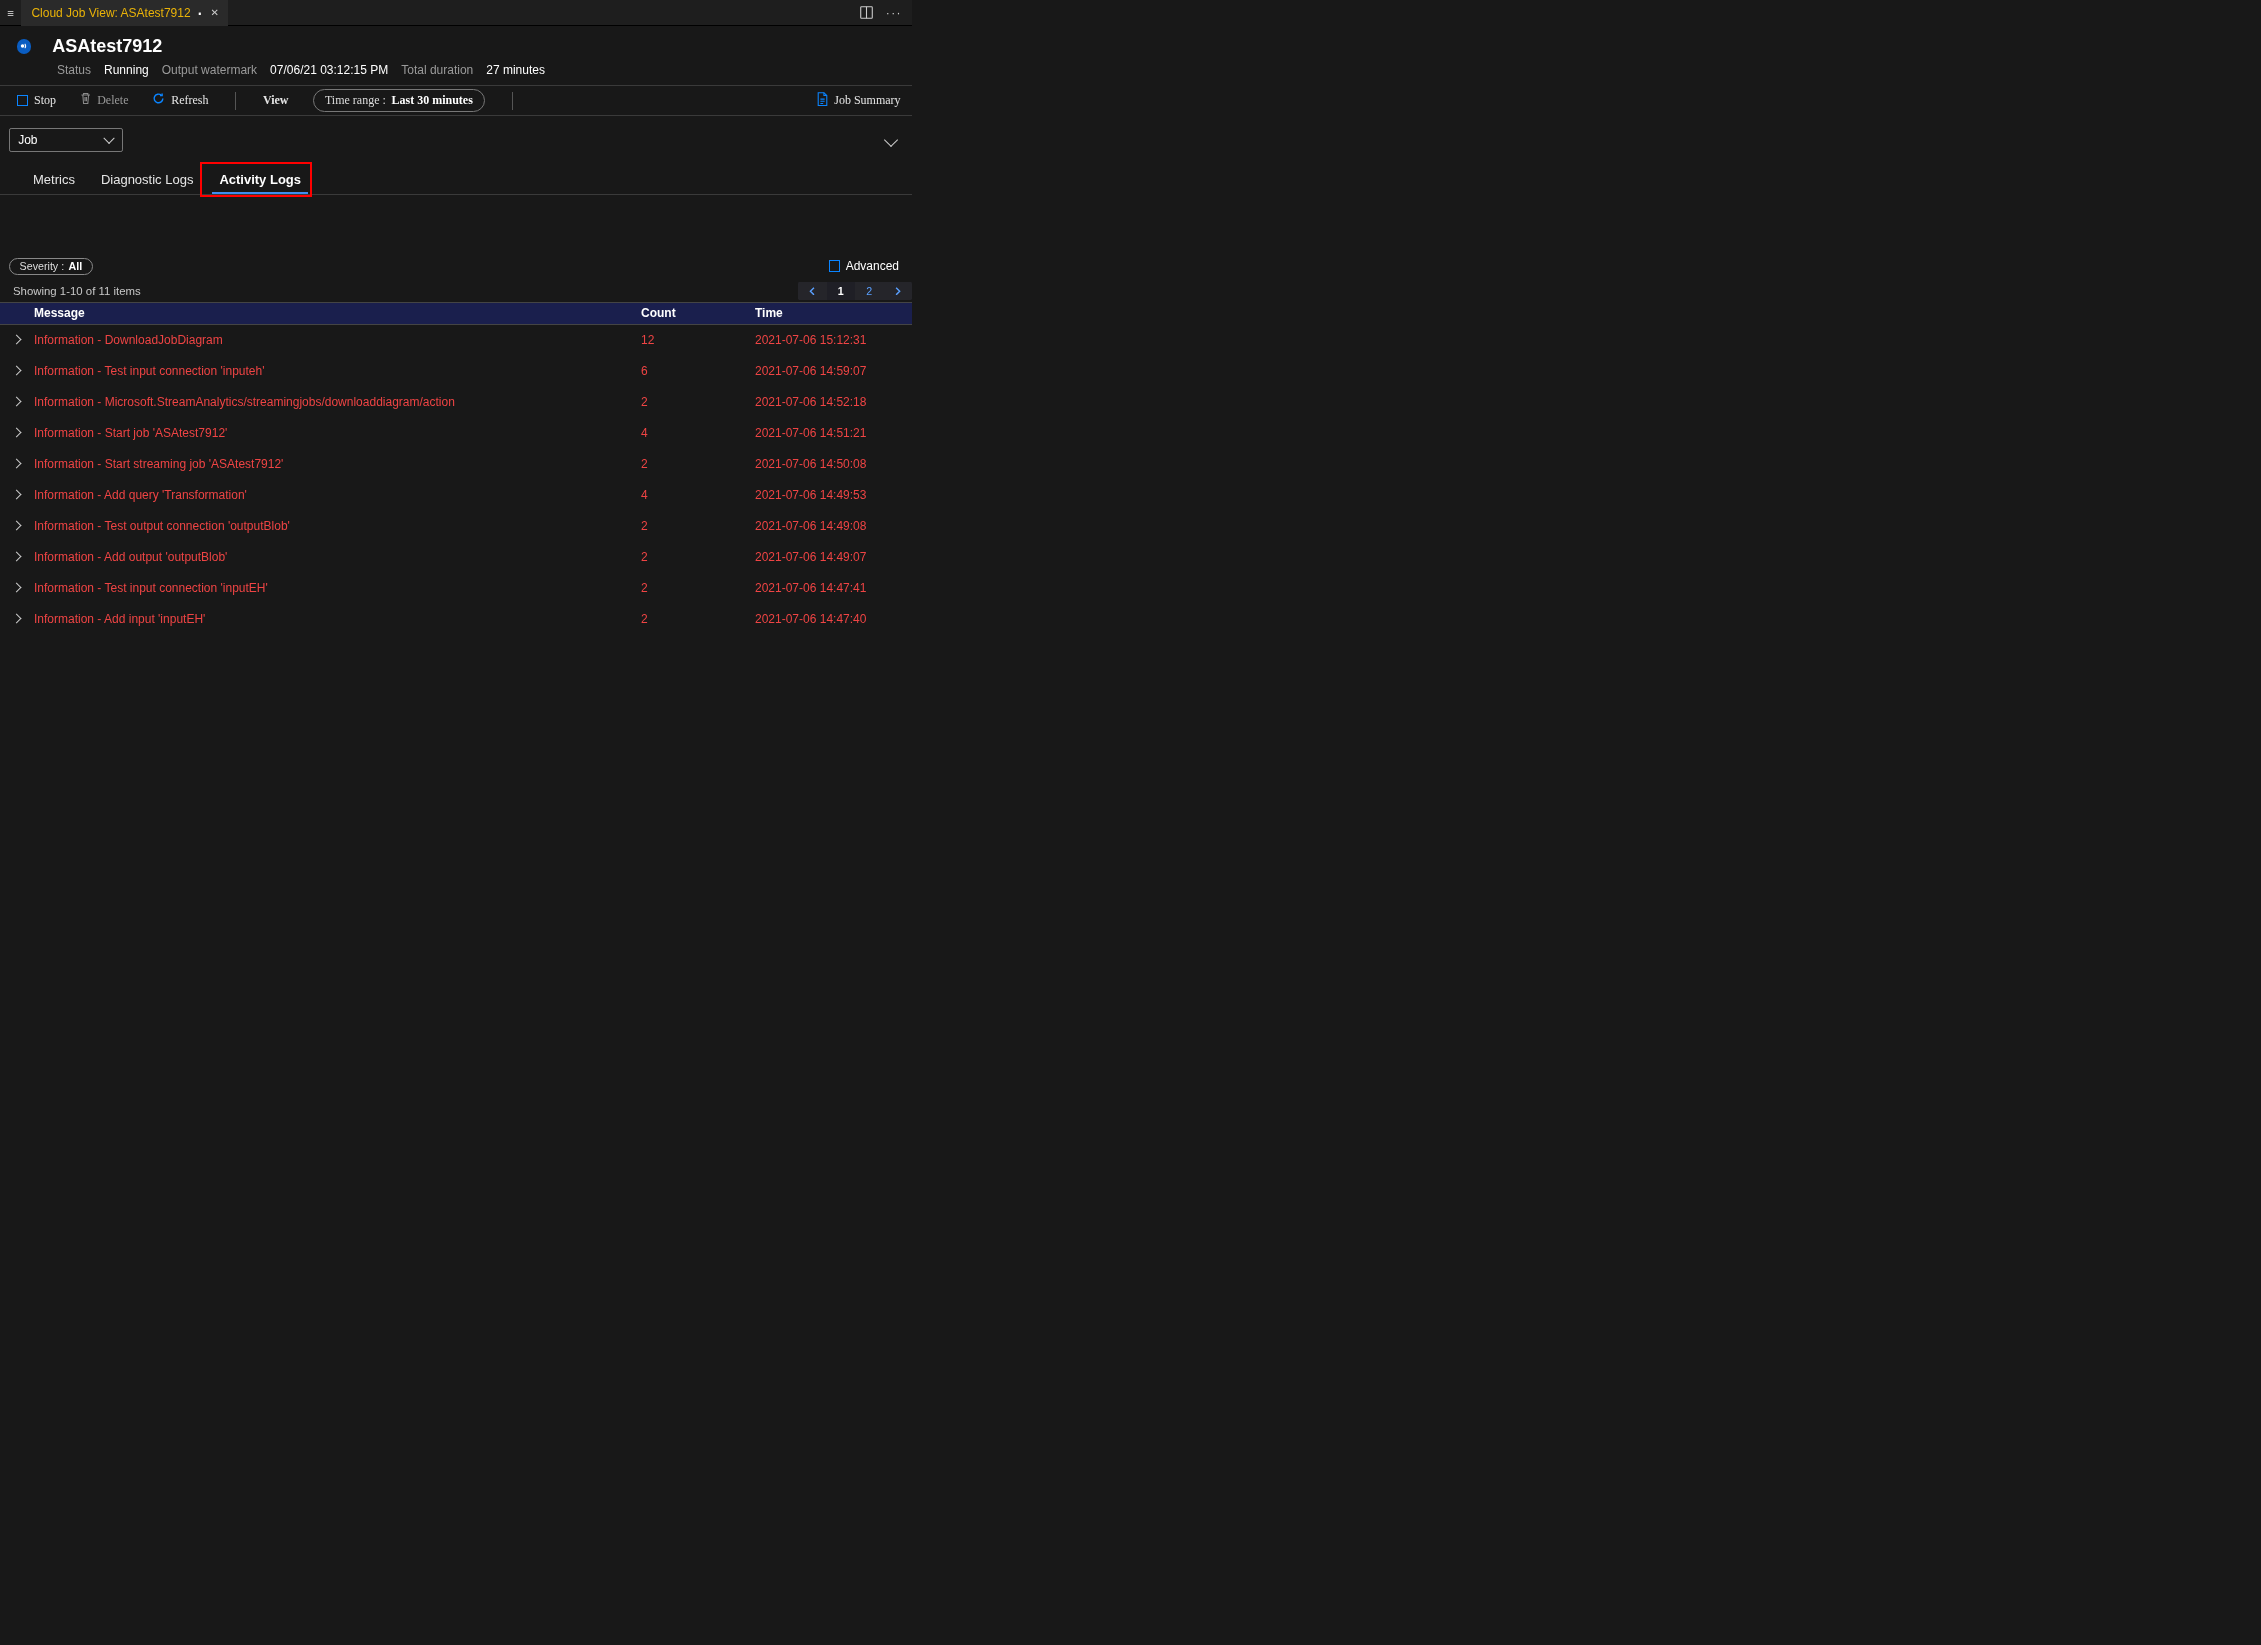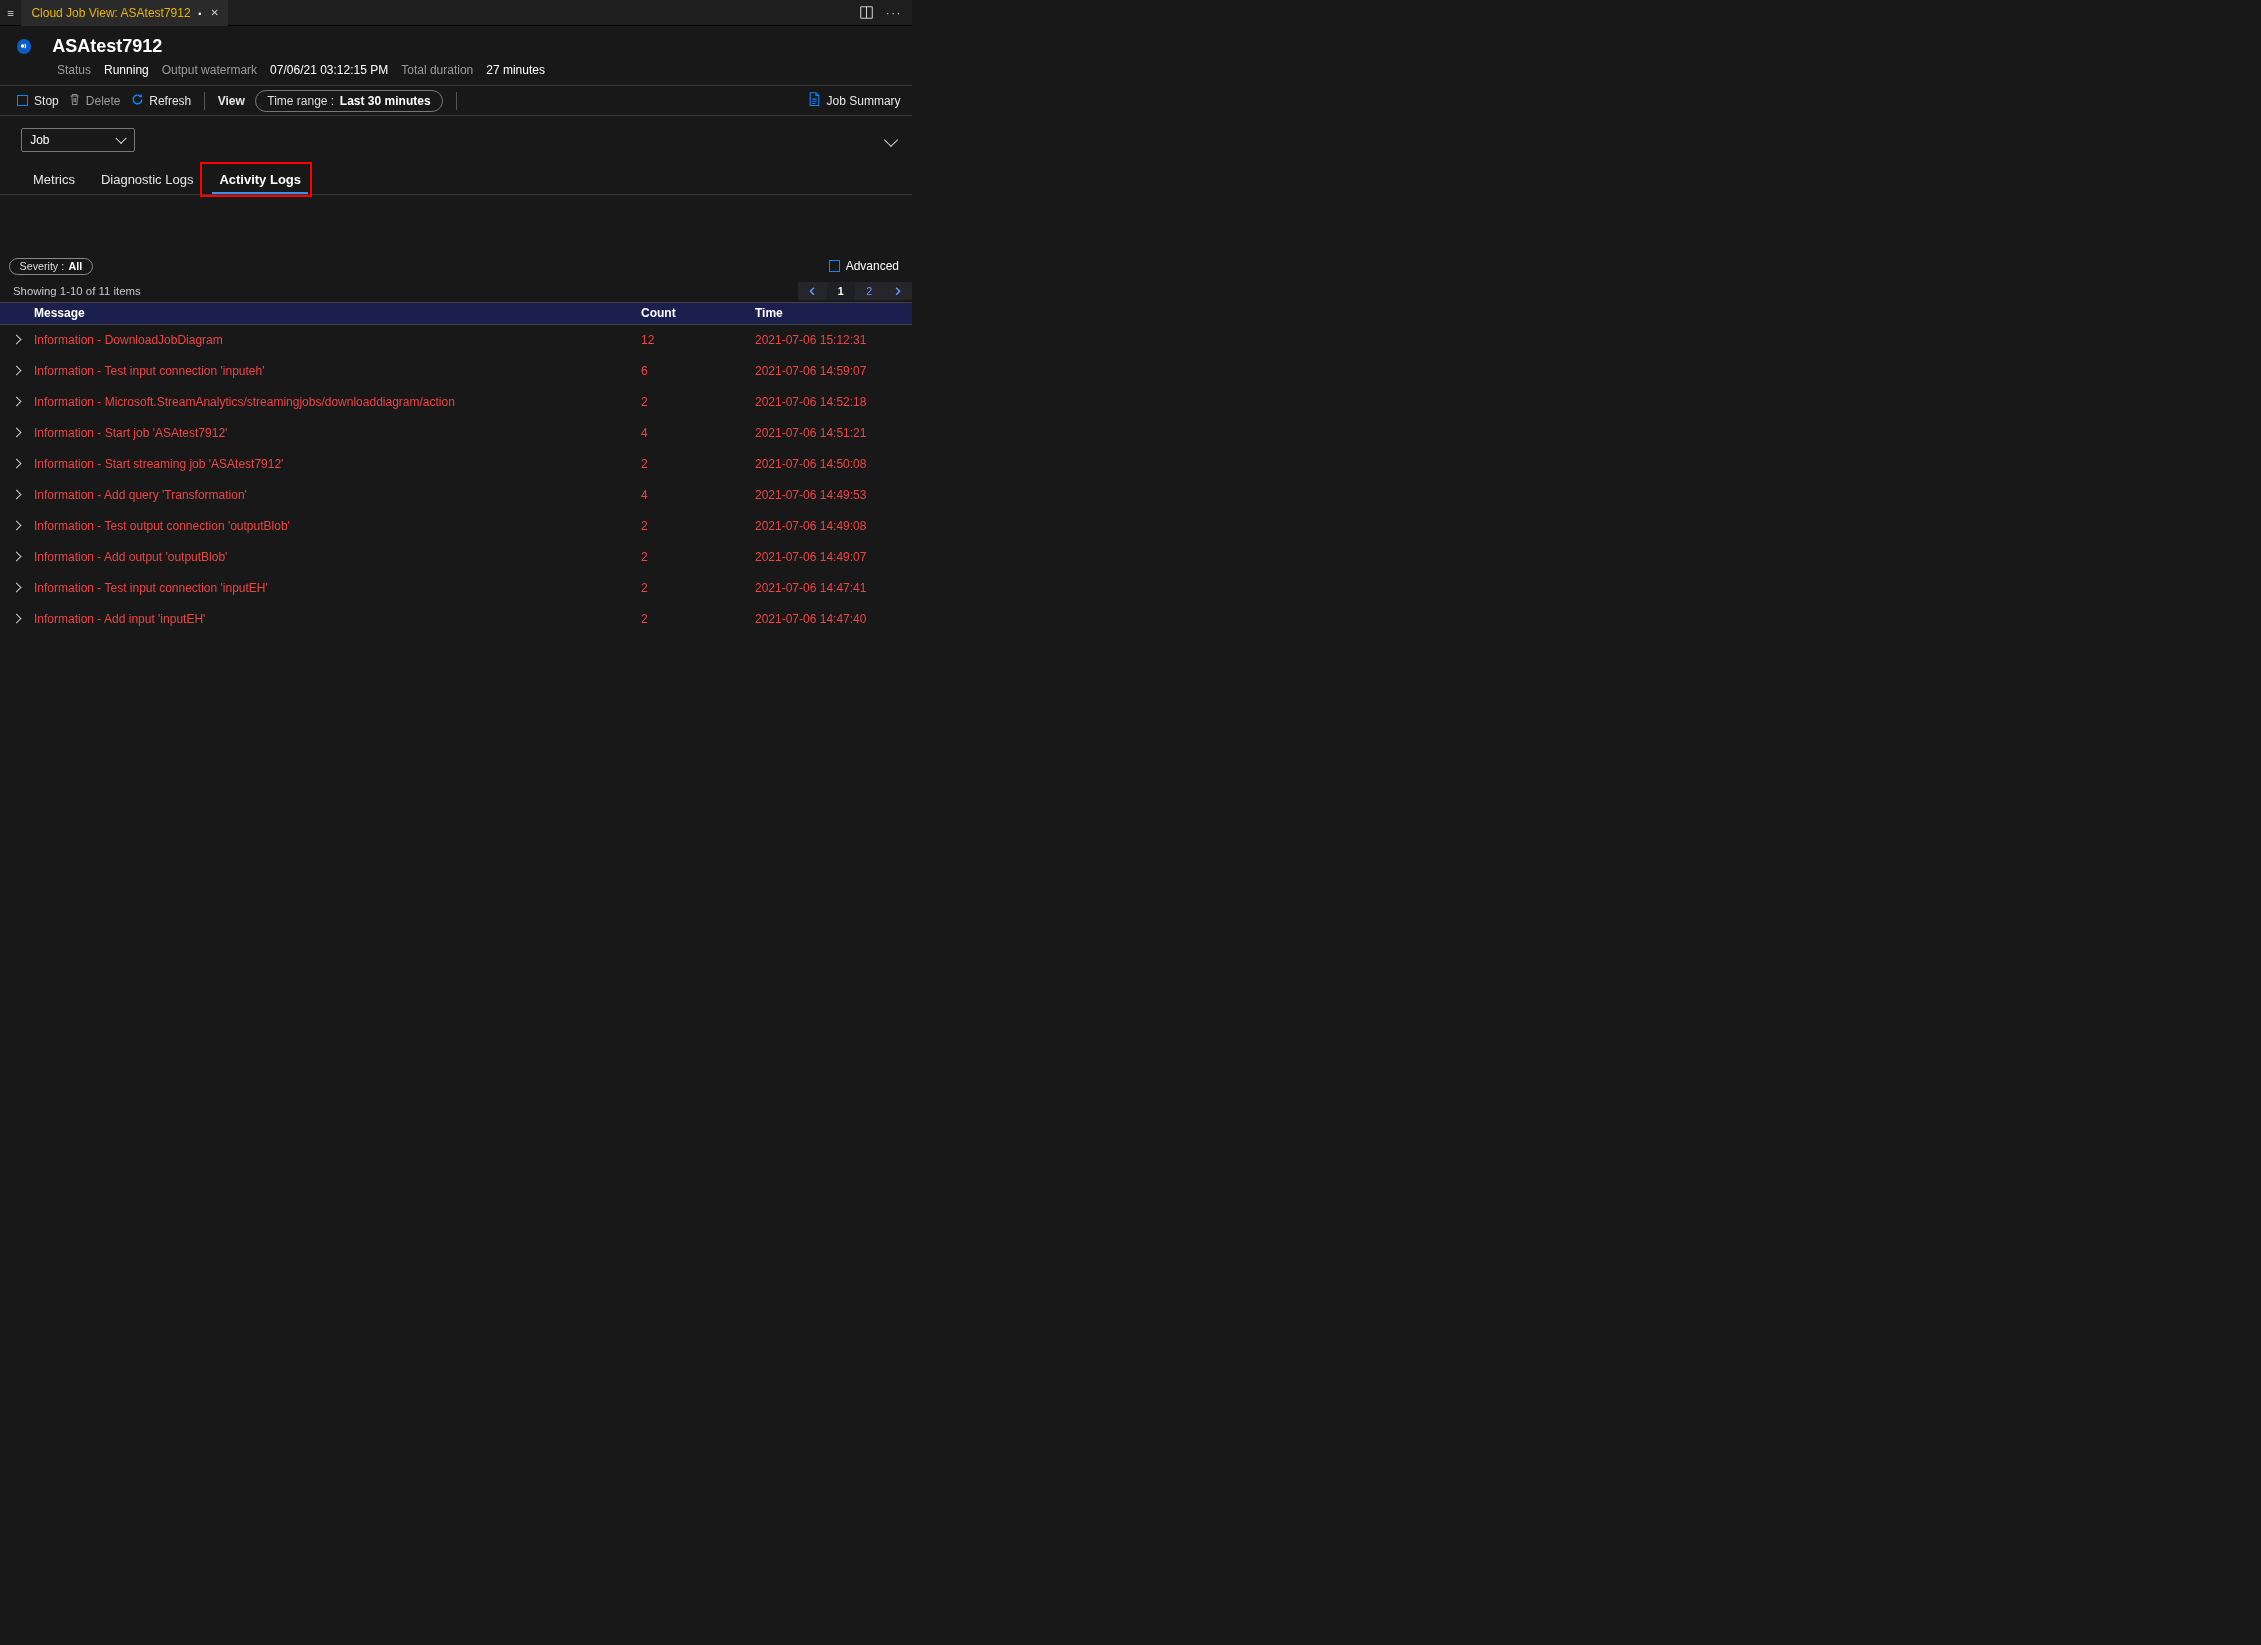--- a/index.html
+++ b/index.html
@@ -83,8 +83,9 @@
     border-bottom:0.7px solid var(--border);
     height:31px;
     display:flex; align-items:center;
-    gap:10px;
+    gap:24px;
     padding: 0 11.4px 0 17px;
+    font-family: Liberation Serif, serif;
   }
   .toolbar .btn {
     display:flex; align-items:center; gap:5.7px;

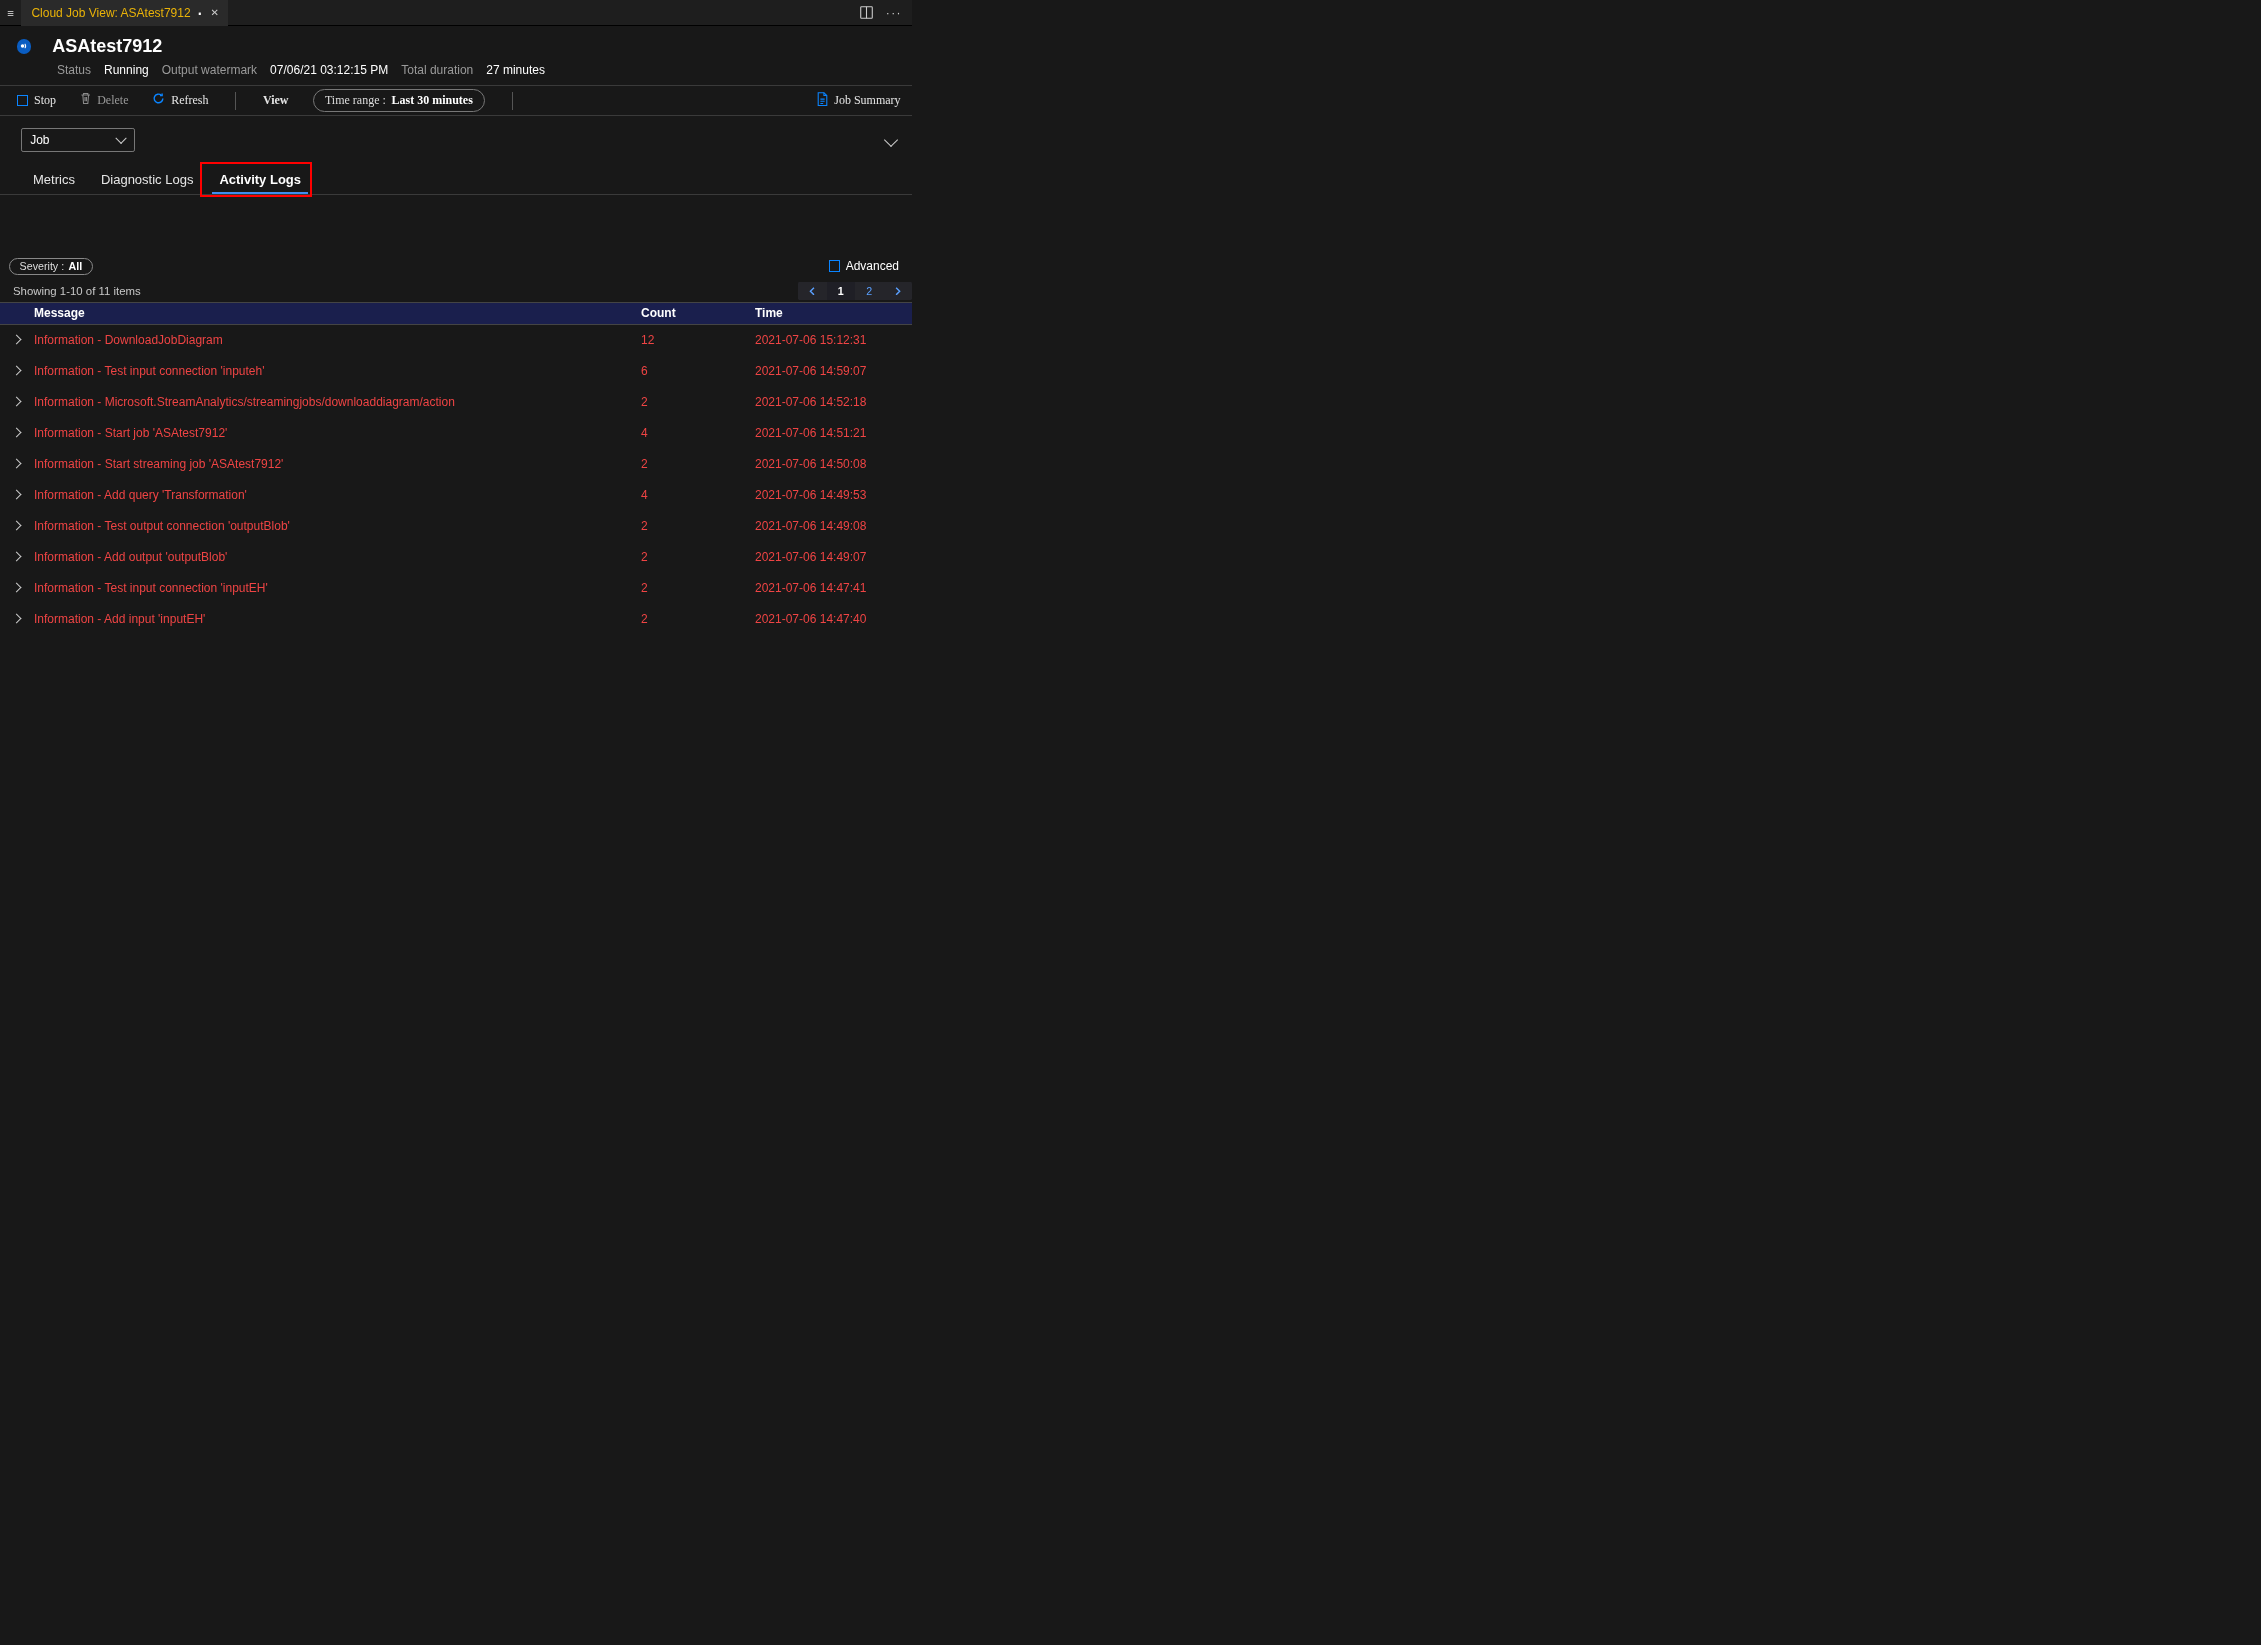--- a/index.html
+++ b/index.html
@@ -110,7 +110,7 @@
   
   .dropdown-row {
     padding: 11.4px 11.4px 0 8.6px;
-    display:flex; align-items:center;margin-left:12px;
+    display:flex; align-items:center;
   }
   .dropdown {
     border:0.7px solid #777; border-radius:2.1px;

